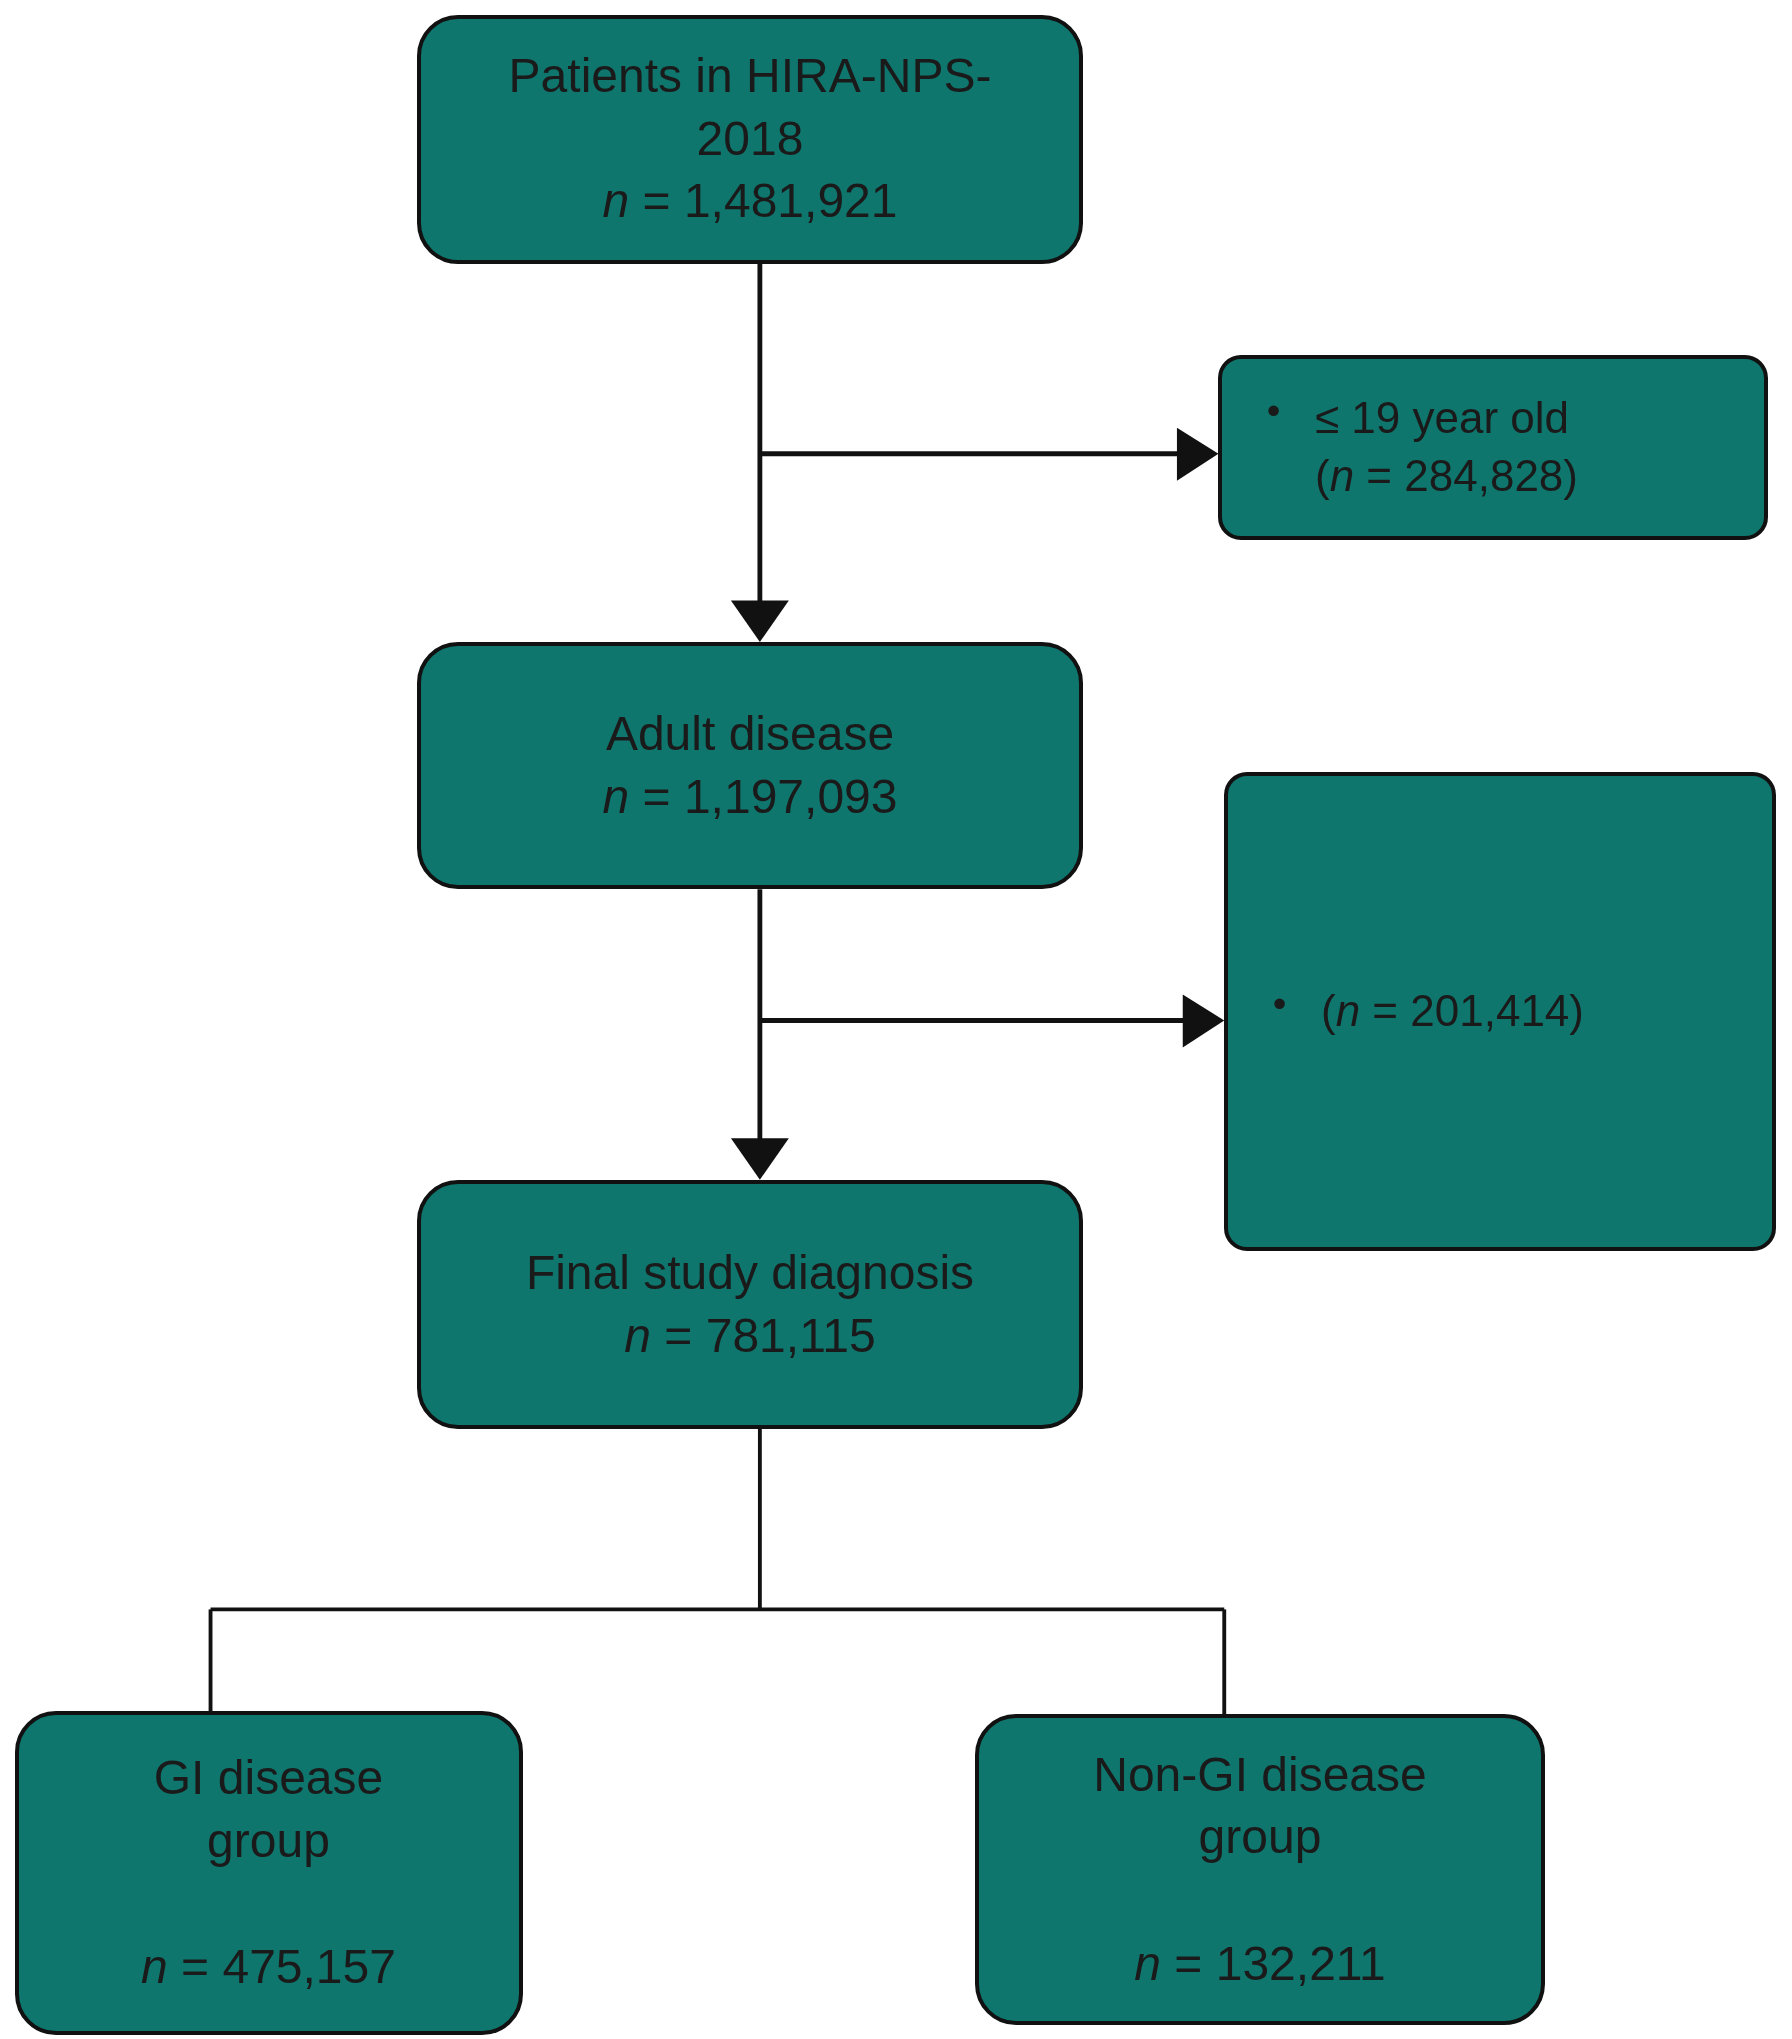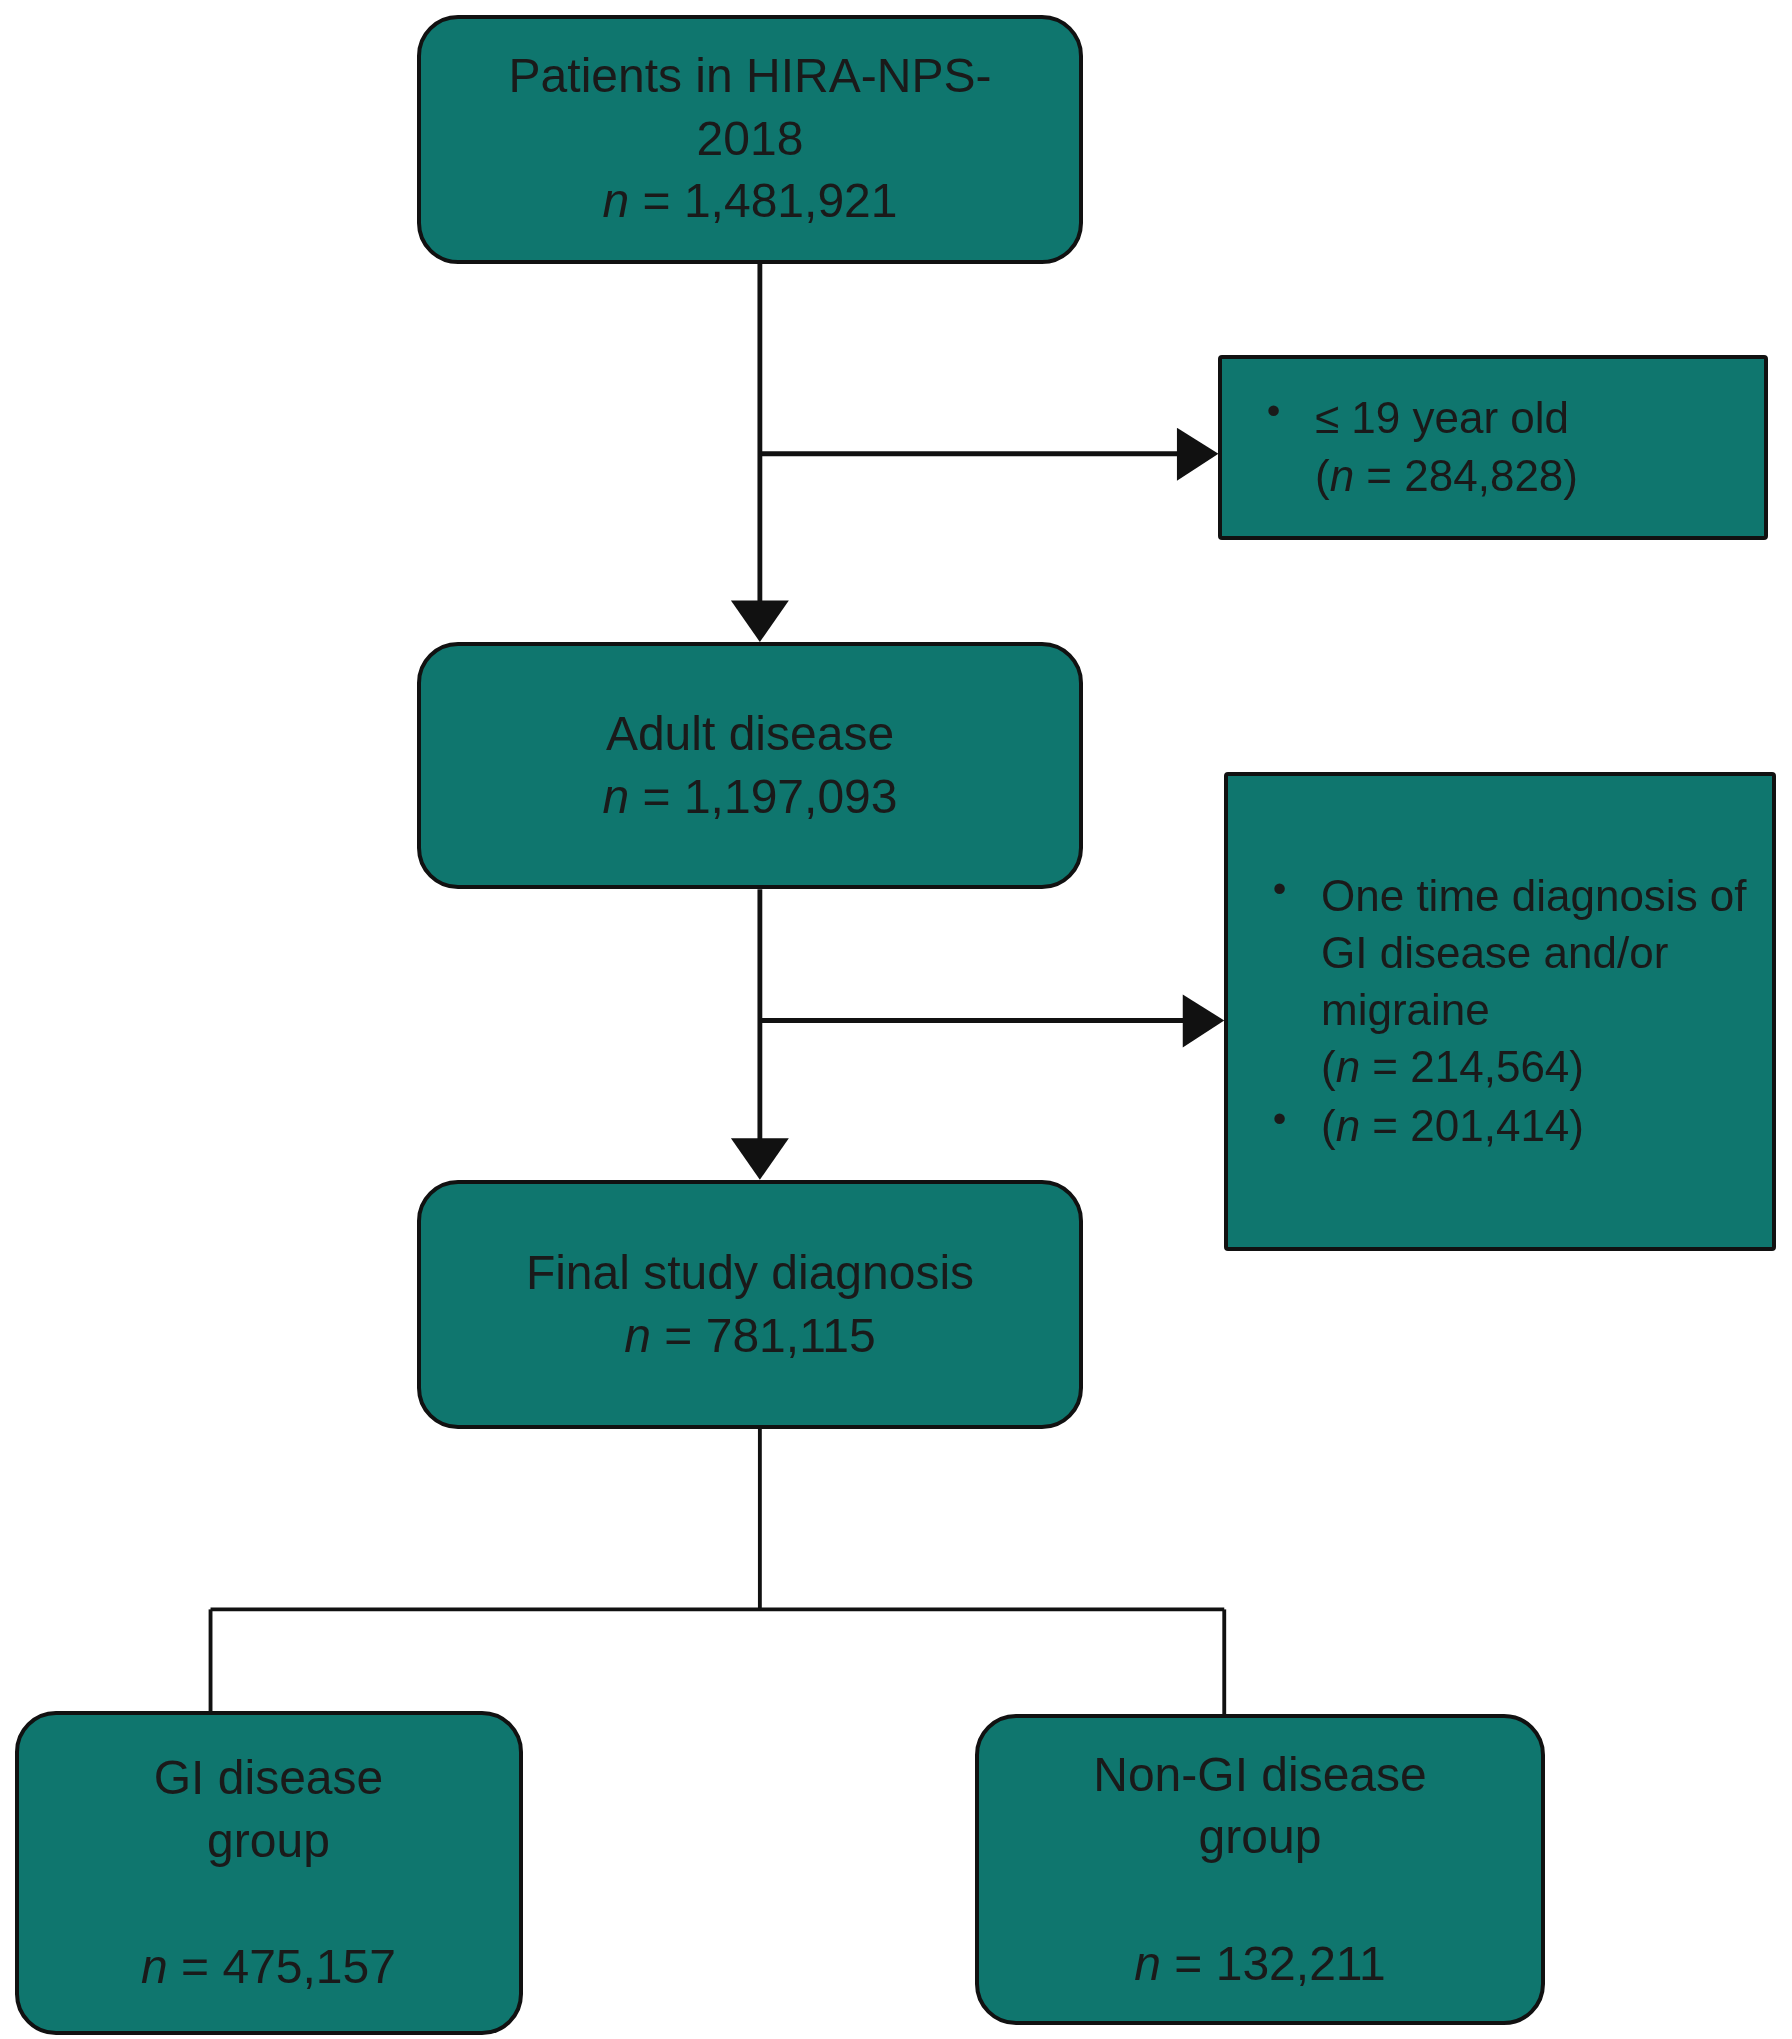--- a/index.html
+++ b/index.html
@@ -50,7 +50,7 @@
   }
   .node.exclusion-node {
     border-width: 4.8px;
-    border-radius: 4px;
+    border-radius: 23px;
     align-items: flex-start;
     justify-content: center;
     font-size: 44px;

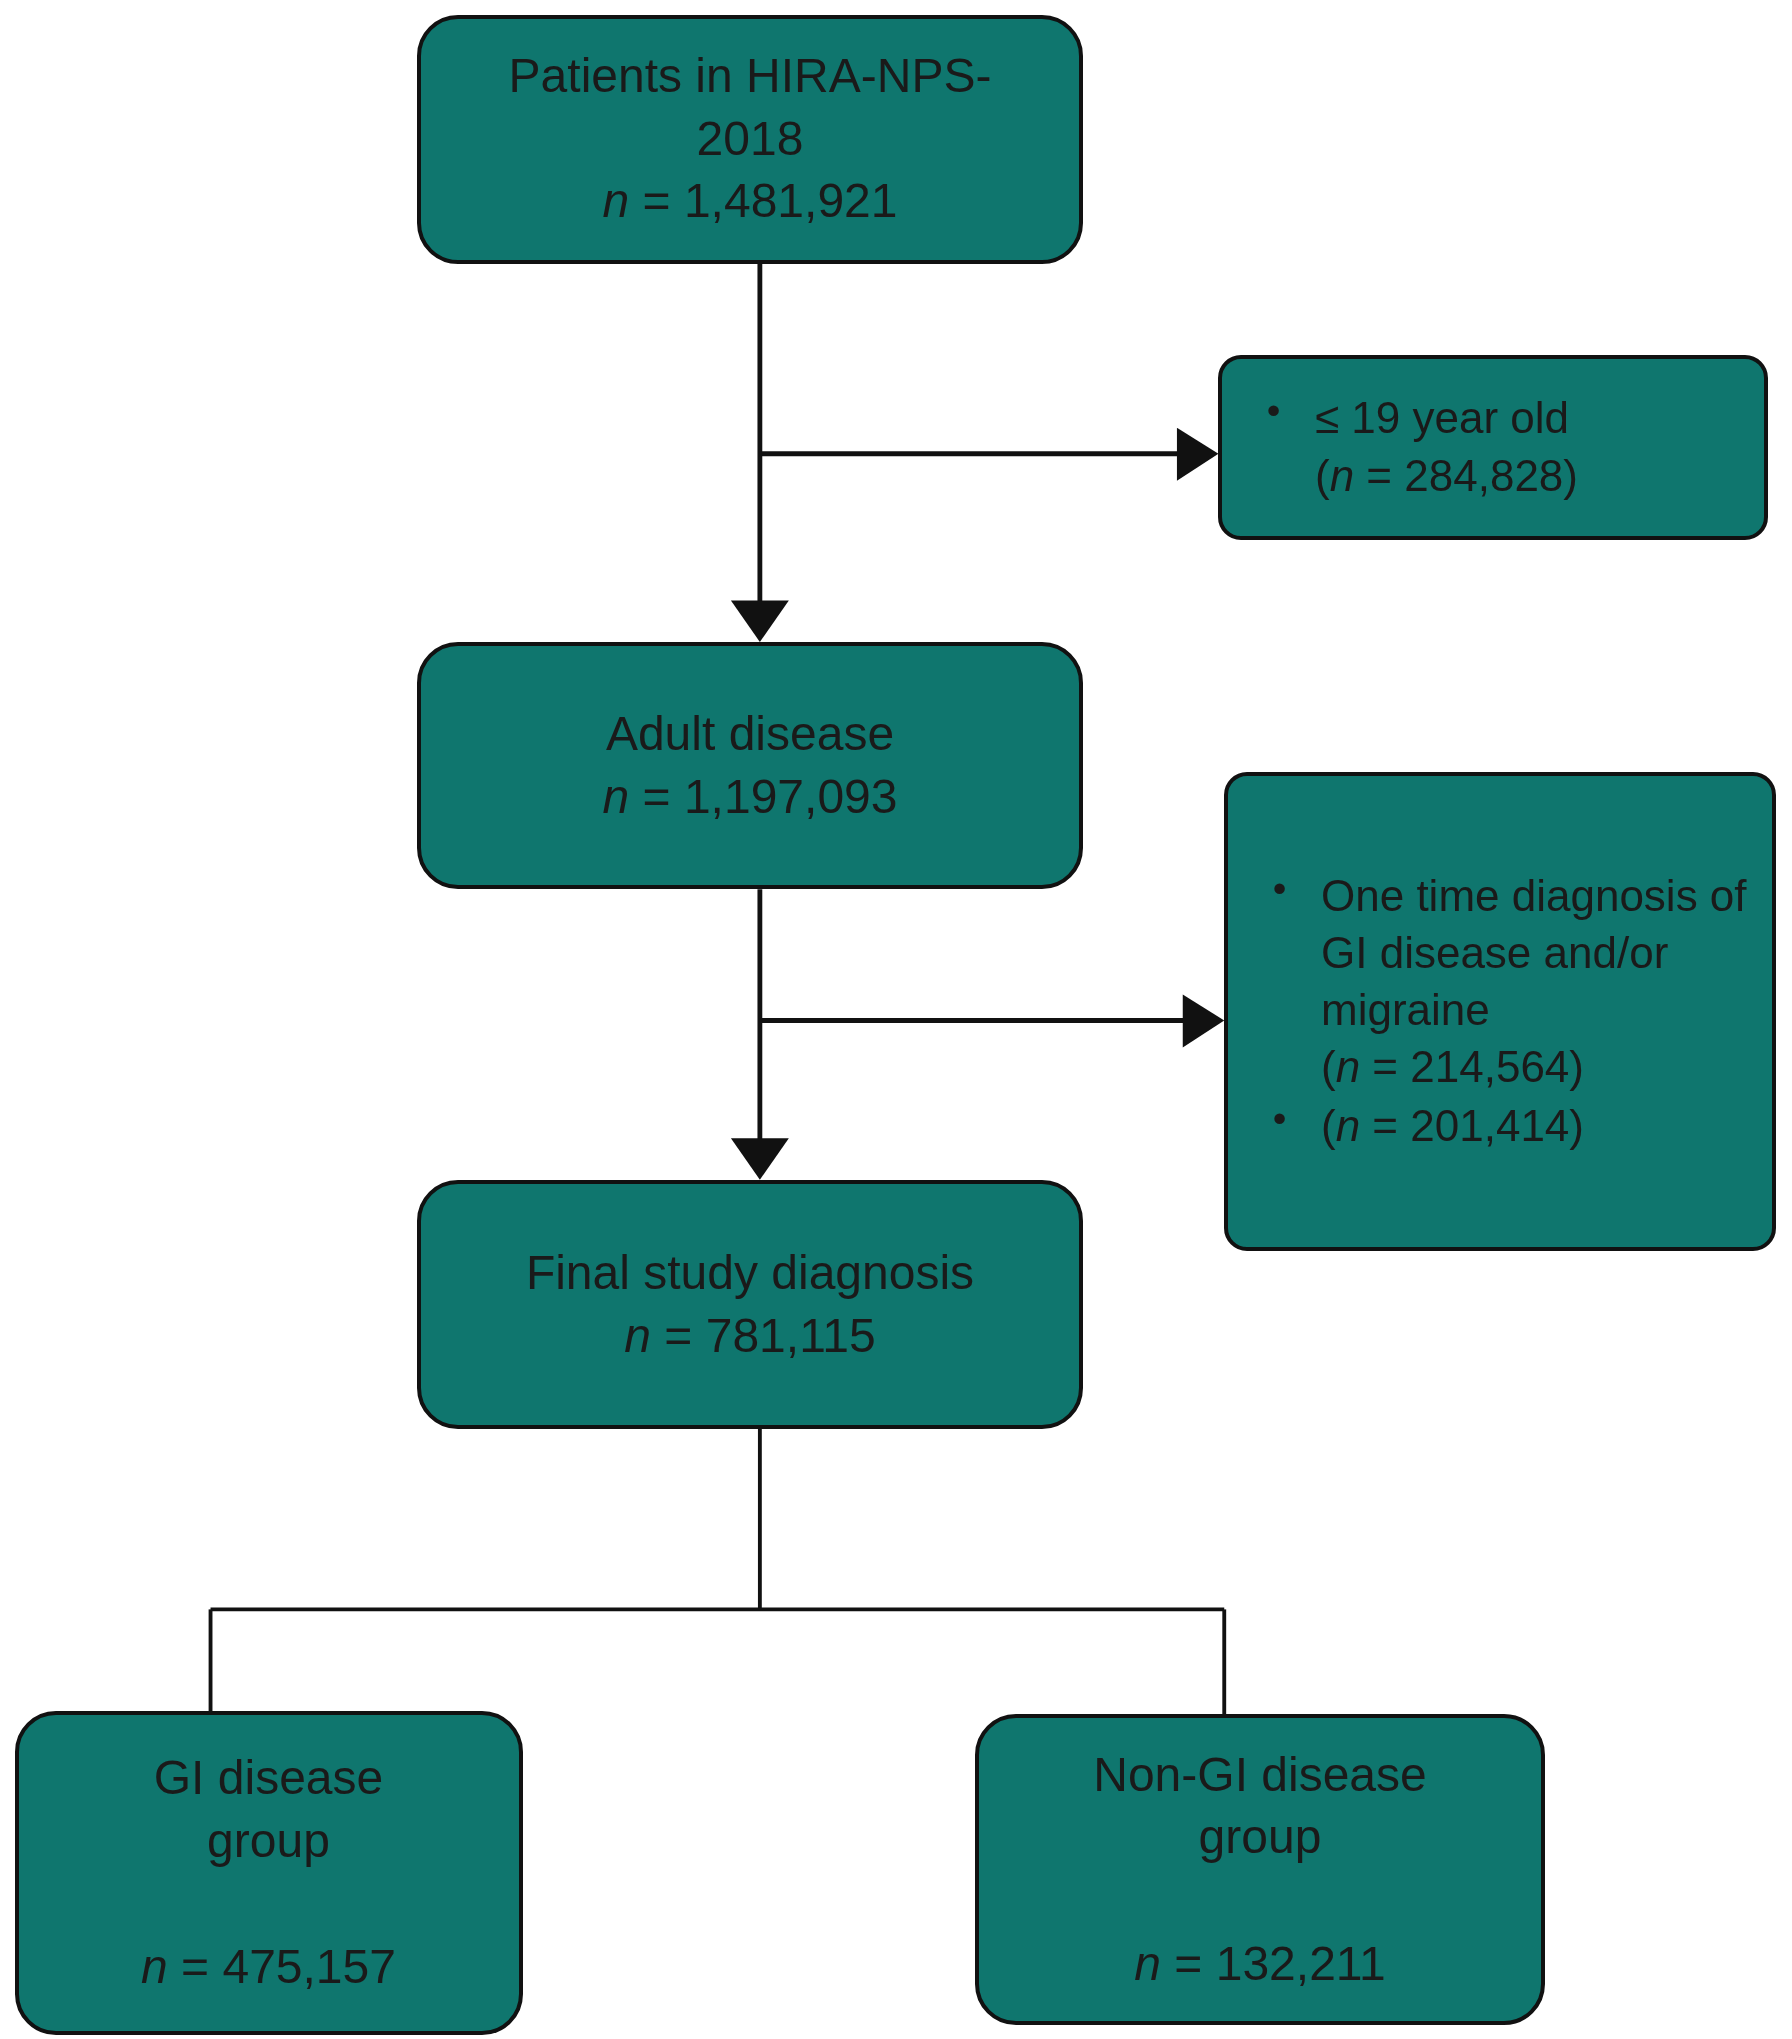--- a/index.html
+++ b/index.html
@@ -162,10 +162,6 @@
   <div class="node exclusion-node" id="node-excl-other">
     <ul class="bullet-list">
       <li class="bullet-item">
-        <span class="sub">One time diagnosis of GI disease and/or migraine</span>
-        <span class="sub"><span>(</span><em class="stat">n</em><span> = 214,564)</span></span>
-      </li>
-      <li class="bullet-item">
         <span class="sub"><span>(</span><em class="stat">n</em><span> = 201,414)</span></span>
       </li>
     </ul>

